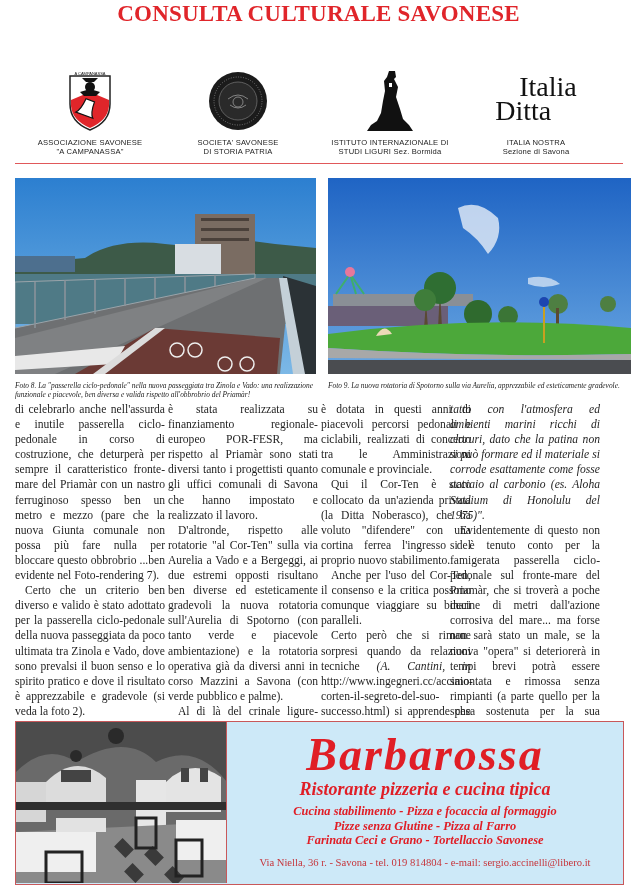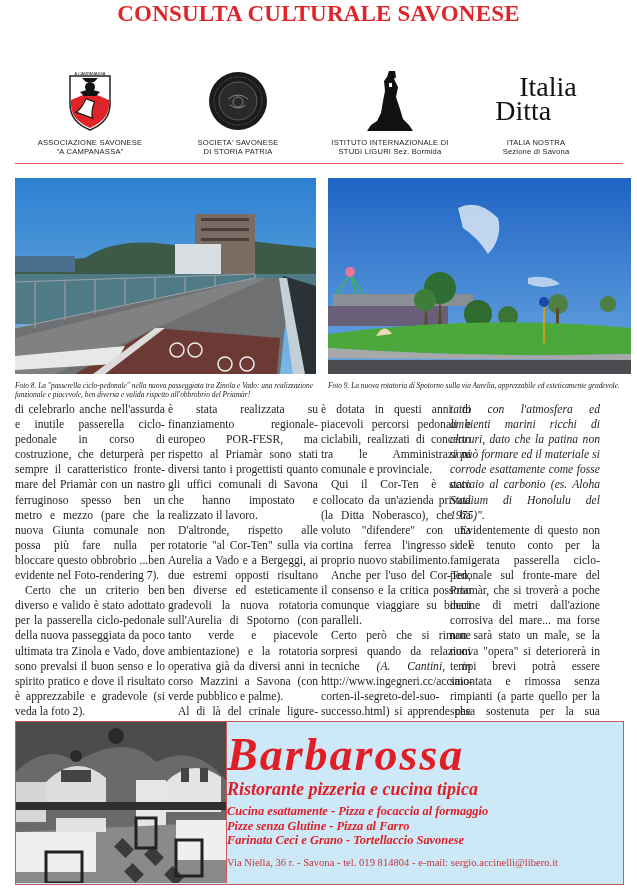--- a/index.html
+++ b/index.html
@@ -39,7 +39,7 @@
 
   .ad { position: absolute; left: 15px; top: 721px; width: 609px; height: 164px; border: 1.5px solid #c8585a; background: #cde9f8; }
   .ad-photo { position: absolute; left: 0; top: 0; width: 211px; height: 161px; overflow: hidden; border-right: 1px solid #c8585a; }
-  .ad-body { position: absolute; left: 211px; top: 0; width: 396px; height: 161px; text-align: left; color: #e01e26; }
+  .ad-body { position: absolute; left: 211px; top: 0; width: 396px; height: 161px; text-align: center; color: #e01e26; }
   .ad-title { font-family: "Liberation Serif", serif; font-weight: bold; font-style: italic; font-size: 46px; line-height: 50px; margin-top: 8px; letter-spacing: 2px; }
   .ad-sub { font-family: "Liberation Serif", serif; font-weight: bold; font-style: italic; font-size: 18px; line-height: 22px; margin-top: -2px; }
   .ad-line { font-family: "Liberation Serif", serif; font-weight: bold; font-style: italic; font-size: 12.4px; line-height: 14.5px; }

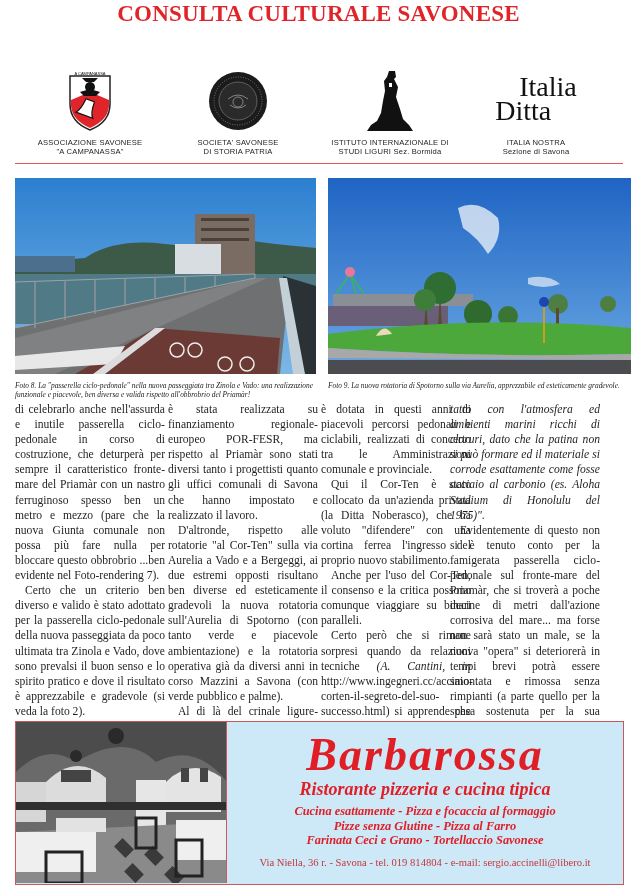--- a/index.html
+++ b/index.html
@@ -250,7 +250,7 @@
   <div class="ad-body">
     <div class="ad-title">Barbarossa</div>
     <div class="ad-sub">Ristorante pizzeria e cucina tipica</div>
-    <div class="ad-line ad-l1">Cucina esattamente - Pizza e focaccia al formaggio</div>
+    <div class="ad-line ad-l1">Cucina stabilimento - Pizza e focaccia al formaggio</div>
     <div class="ad-line">Pizze senza Glutine - Pizza al Farro</div>
     <div class="ad-line">Farinata Ceci e Grano - Tortellaccio Savonese</div>
     <div class="ad-contact">Via Niella, 36 r. - Savona - tel. 019 814804 - e-mail: sergio.accinelli@libero.it</div>

